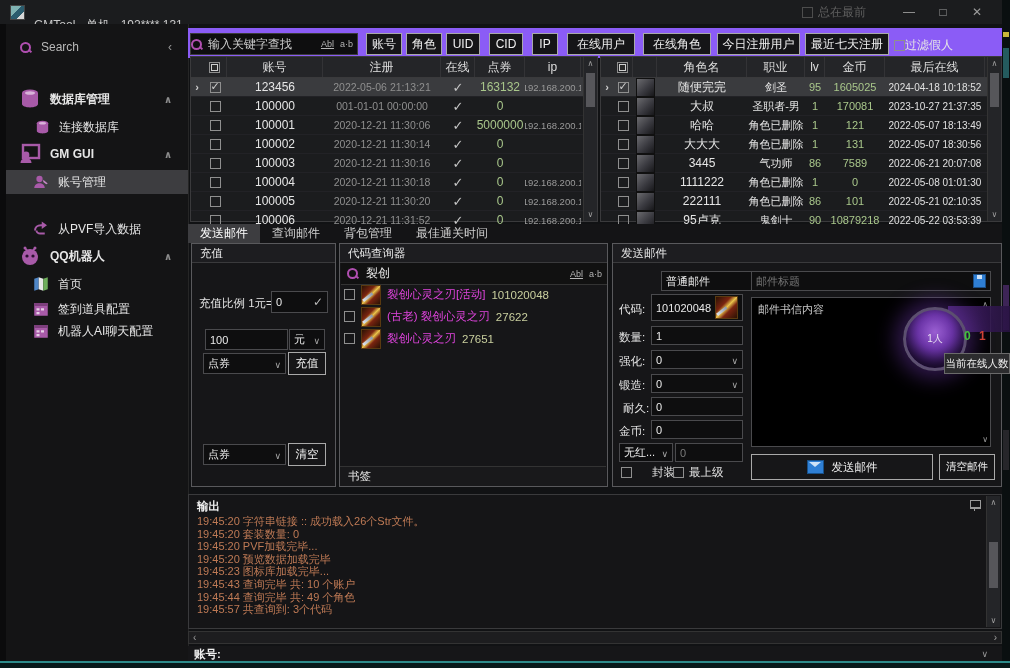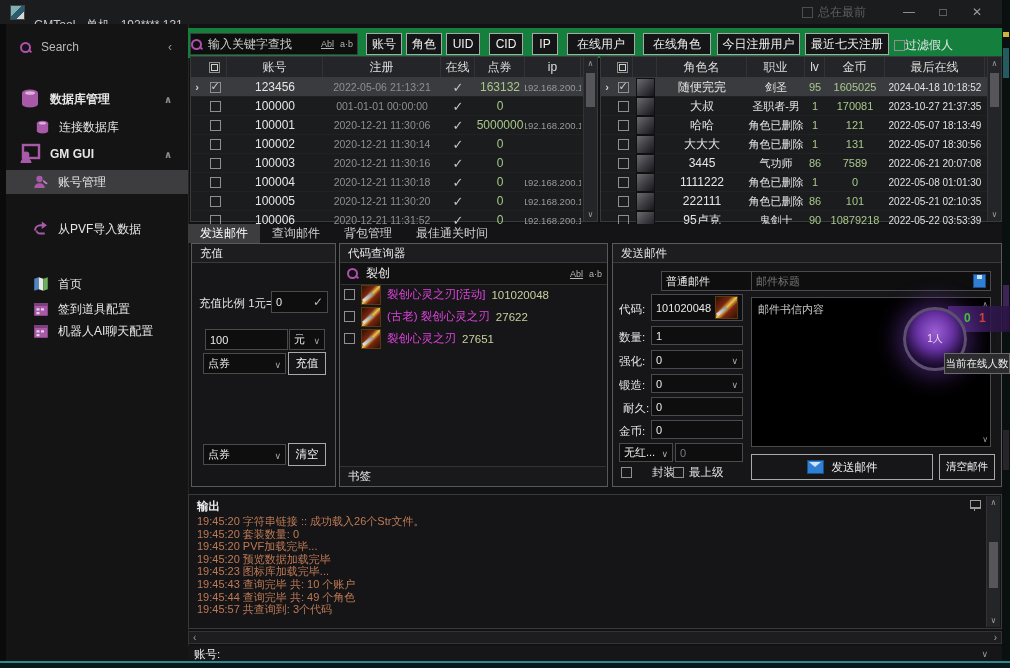--- a/index.html
+++ b/index.html
@@ -32,7 +32,7 @@
   .sb-caret{position:absolute;right:16px;color:#8d8d8d;font-size:10px;}
   .sb-caret::before{content:"∧";}
   
-  .toolbar{position:absolute;left:188px;top:28px;width:814px;height:30px;background:#15803d;}
+  .toolbar{position:absolute;left:188px;top:28px;width:814px;height:30px;background:#8b5cf6;}
   .search-box{position:absolute;left:2px;top:5px;width:168px;height:22px;background:#0e0e0f;border:1px solid #3c3c3c;display:flex;align-items:center;box-sizing:border-box;}
   .search-box .ph{color:#cfcfcf;margin-left:6px;white-space:nowrap;}
   .opt-ic{color:#b5b5b5;font-size:9px;margin-left:6px;}

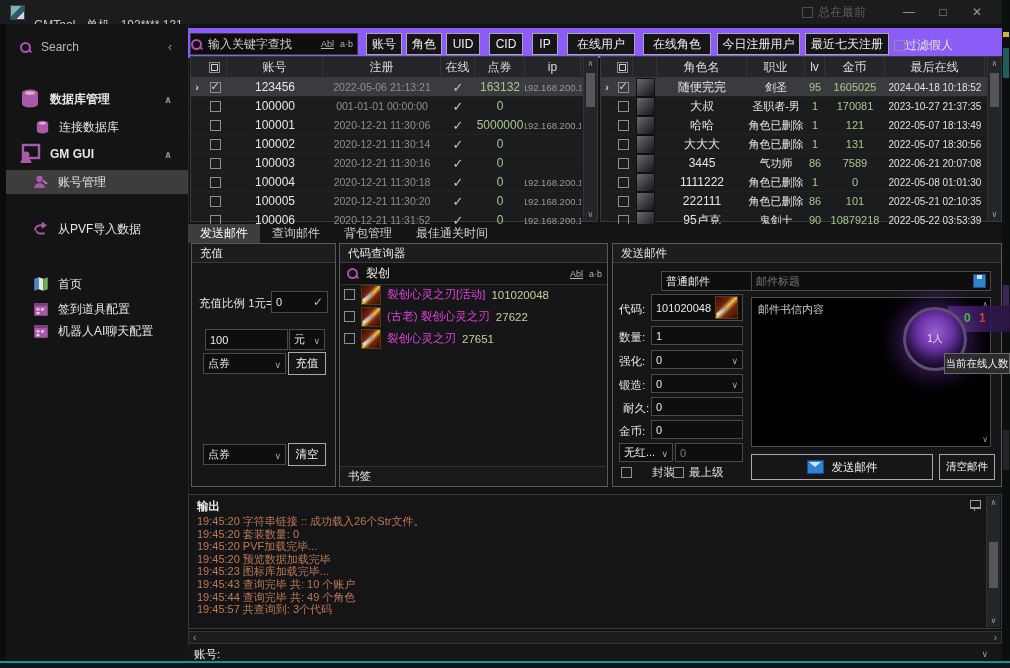--- a/index.html
+++ b/index.html
@@ -220,6 +220,20 @@
       <span class="sb-label">从PVF导入数据</span>
     </div>
 
+    <div class="sb-item group" style="top:219px;">
+      <span class="sb-ic" style="margin-left:12px;">
+        <svg width="24" height="24" viewBox="0 0 24 24">
+            <circle cx="12" cy="13" r="8" fill="#a85aa8"></circle>
+            <circle cx="9" cy="12" r="1.6" fill="#2a1030"></circle>
+            <circle cx="15" cy="12" r="1.6" fill="#2a1030"></circle>
+            <path d="M7 4l3 4M17 4l-3 4" stroke="#a85aa8" stroke-width="2"></path>
+            <circle cx="7" cy="4" r="1.5" fill="#a85aa8"></circle>
+            <circle cx="17" cy="4" r="1.5" fill="#a85aa8"></circle>
+          </svg>
+      </span>
+      <span class="sb-label">QQ机器人</span>
+      <span class="sb-caret"></span>
+    </div>
     <div class="sb-item child" style="top:248px;">
       <span class="sb-ic" style="margin-left:26px;">
         <svg width="18" height="18" viewBox="0 0 24 24">

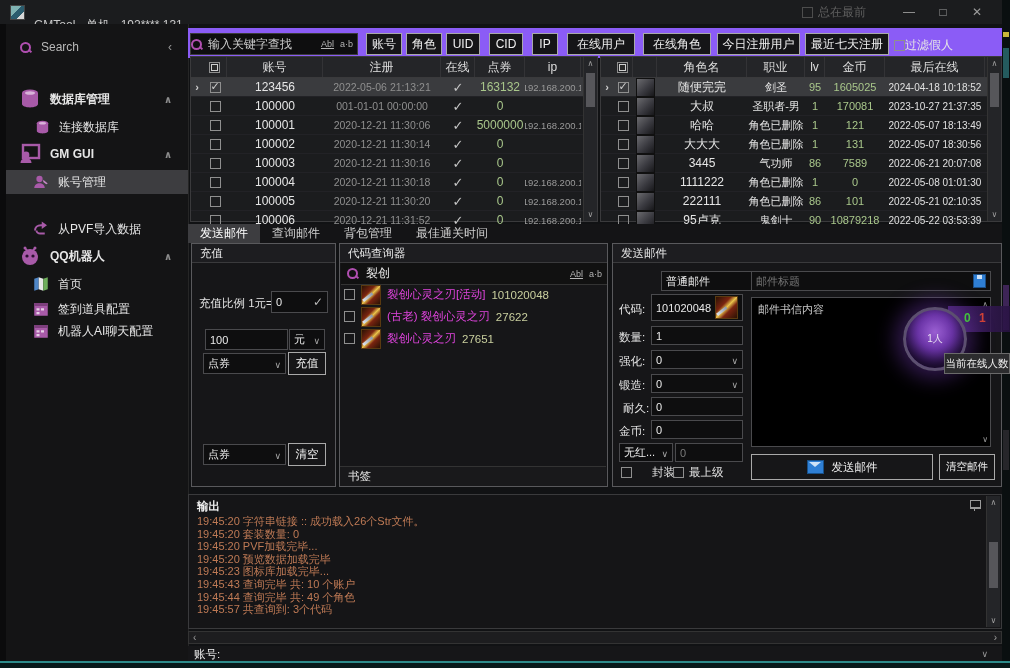--- a/index.html
+++ b/index.html
@@ -109,7 +109,7 @@
        border:3px solid #5c4f70;box-shadow:0 0 20px 8px rgba(120,60,190,.40), inset 0 -8px 14px rgba(0,0,0,.6);
        display:flex;align-items:center;justify-content:center;color:#e8e2f2;font-size:10px;}
   .orb-band{position:absolute;left:948px;top:306px;width:62px;height:26px;background:linear-gradient(90deg,rgba(70,34,110,.9),rgba(40,18,66,.85));z-index:29;}
-  .orb-count{position:absolute;left:964px;top:311px;z-index:31;font-size:12px;font-weight:bold;}
+  .orb-count{position:absolute;left:964px;top:329px;z-index:31;font-size:12px;font-weight:bold;}
   .orb-count .g{color:#43c13e;}
   .orb-count .r{color:#d04136;margin-left:5px;}
   .orb-tip{position:absolute;left:944px;top:353px;width:64px;height:19px;background:#2c2c2e;border:1px solid #6a6a6a;z-index:31;

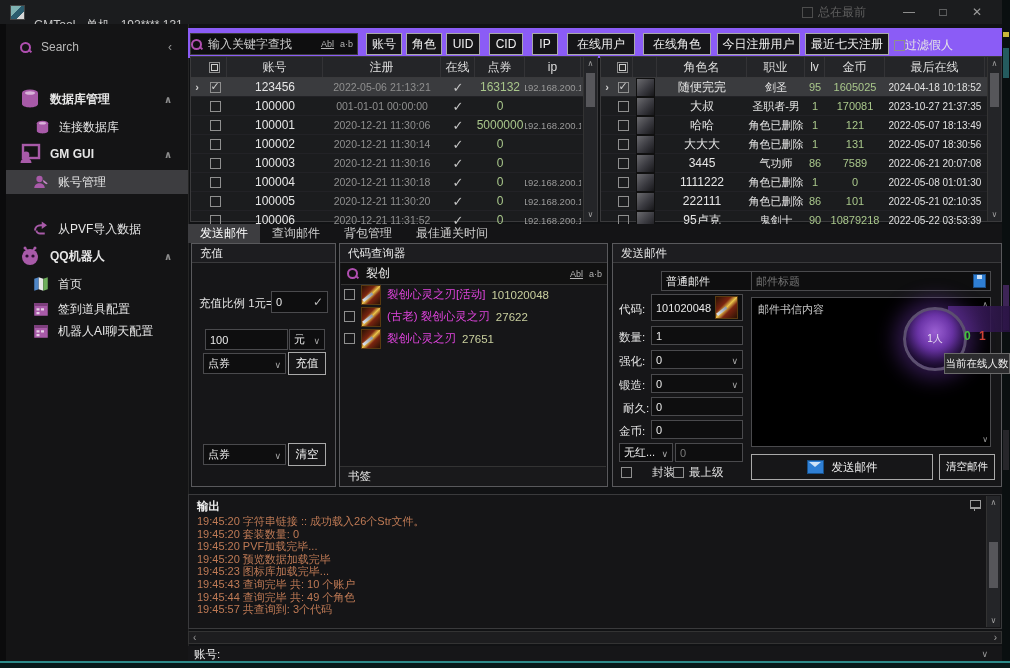--- a/index.html
+++ b/index.html
@@ -127,7 +127,7 @@
   .hsb .rt{position:absolute;right:4px;top:0;color:#9f9f9f;font-size:10px;}
   
   .statusbar{position:absolute;left:188px;top:646px;width:814px;height:16px;background:#161618;display:flex;align-items:center;}
-  .statusbar .lbl{margin-left:6px;font-weight:normal;font-size:11.5px;color:#efefef;}
+  .statusbar .lbl{margin-left:6px;font-weight:bold;font-size:11.5px;color:#efefef;}
   .statusbar .sv{position:absolute;right:14px;color:#9a9a9a;font-size:9px;}
   
   .redge{position:absolute;right:0;top:0;width:8px;height:668px;background:#0a0f10;}

